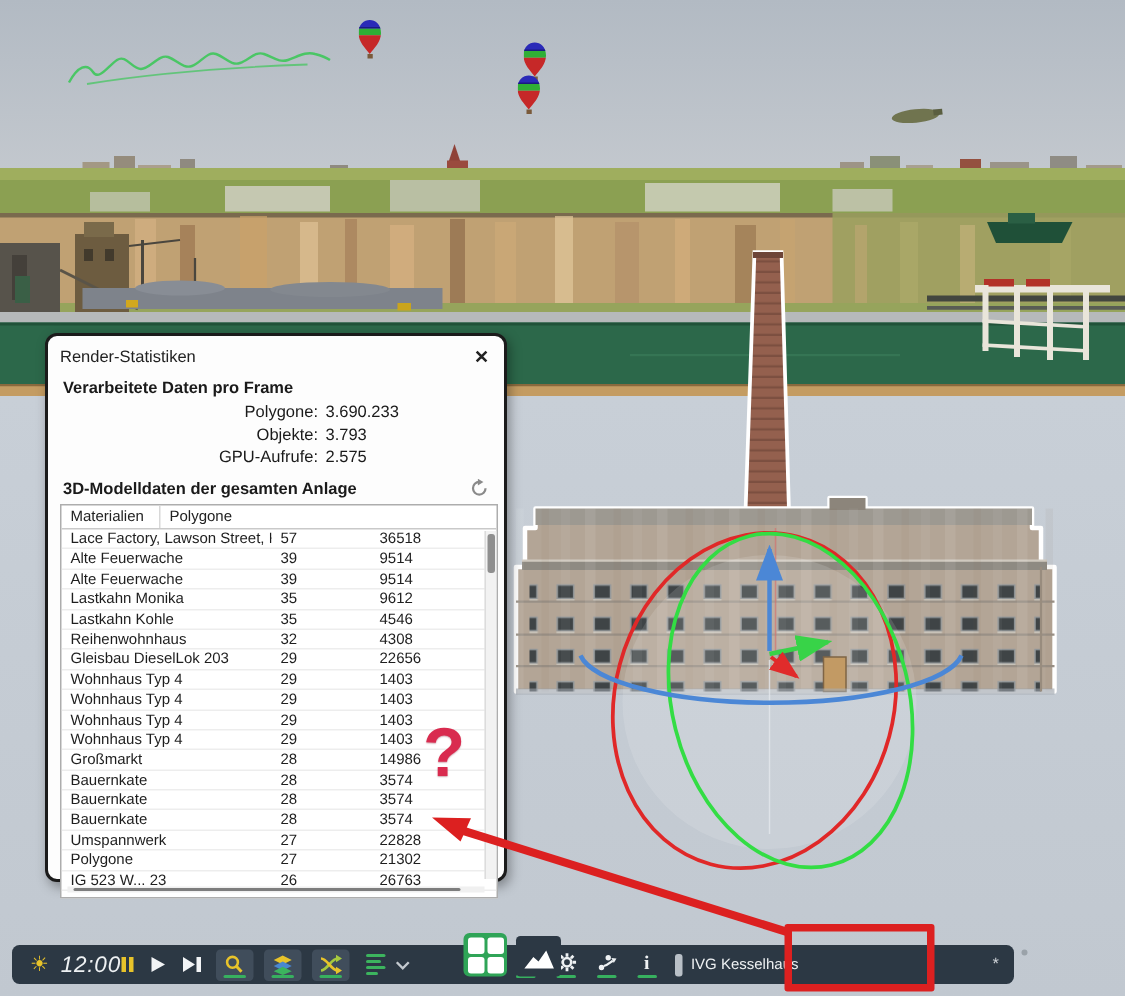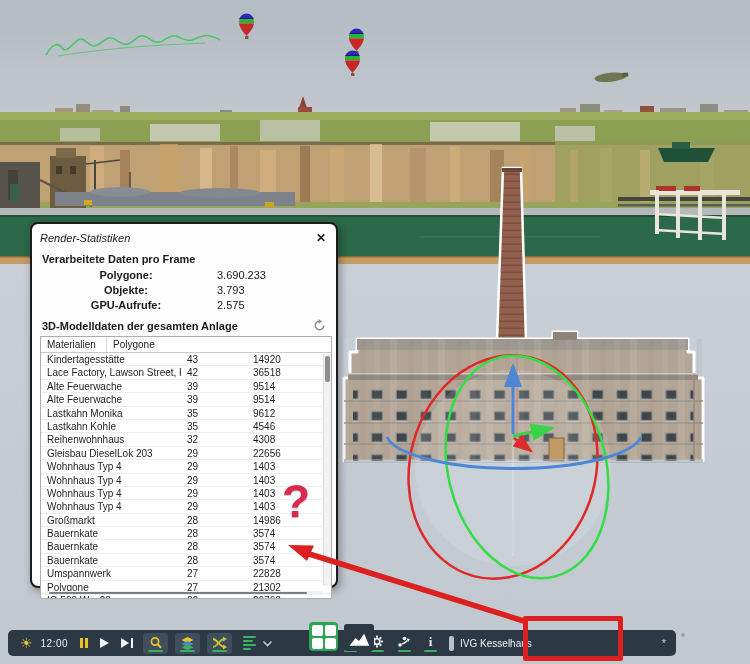--- a/index.html
+++ b/index.html
@@ -13,7 +13,7 @@
     background:#fdfdfd; border:2px solid #1b1b1b; border-radius:8px; z-index:2;
     box-shadow:2px 3px 8px rgba(0,0,0,.35); padding:6px 8px 8px 8px; color:#1a1a1a; }
   .dlg-head { display:flex; justify-content:space-between; align-items:center; height:16px; }
-  .dlg-title { font-size:11px; color:#222;font-style:italic; }
+  .dlg-title { font-size:11px; color:#222; }
   .dlg-close { font-size:12px; font-weight:bold; color:#222; cursor:pointer; line-height:12px; padding:0 2px; }
   .sec-head { font-size:11px; font-weight:bold; margin-top:7px; margin-left:2px; }
   .stats { margin-top:3px; }

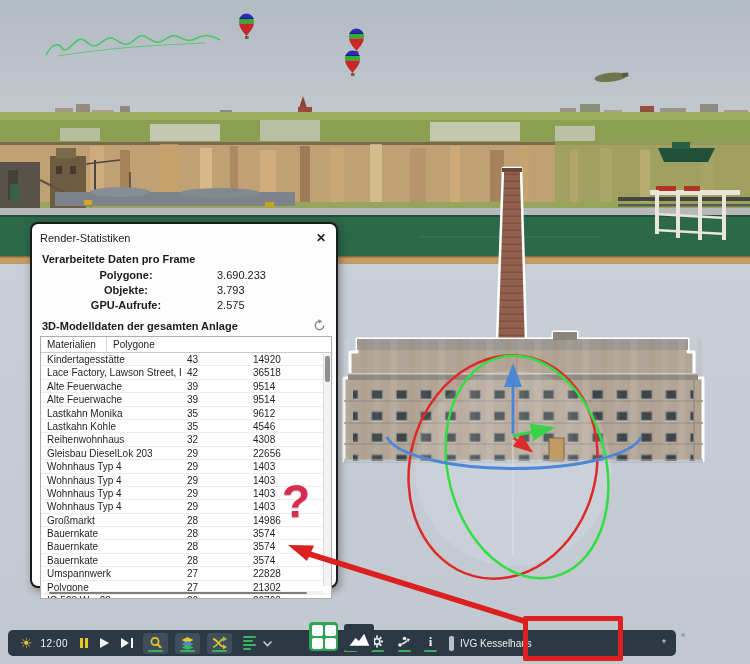--- a/index.html
+++ b/index.html
@@ -18,7 +18,7 @@
   .sec-head { font-size:11px; font-weight:bold; margin-top:7px; margin-left:2px; }
   .stats { margin-top:3px; }
   .stat-row { display:flex; font-size:11px; line-height:15px; }
-  .stat-label { width:172px; text-align:center;font-weight:bold; }
+  .stat-label { width:172px; text-align:right; }
   .stat-value { margin-left:5px; }
   .sec2 { display:flex; justify-content:space-between; align-items:center; margin-top:6px; }
   .refresh { width:13px; height:13px; margin-right:2px; }

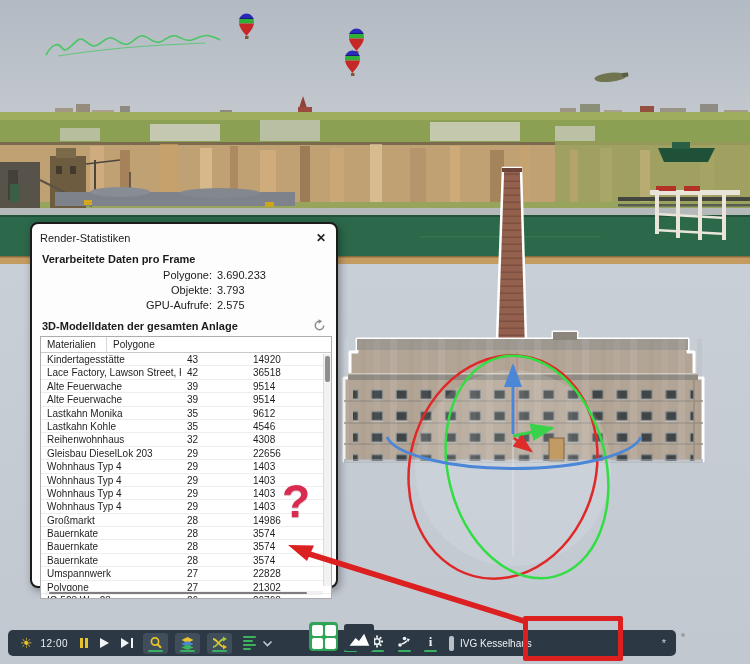--- a/index.html
+++ b/index.html
@@ -343,11 +343,6 @@
       </div>
       <div class="tbody">
 
-          <div class="trow">
-            <span class="c-name">Kindertagesstätte</span>
-            <span class="c-mat">43</span>
-            <span class="c-poly">14920</span>
-          </div>
 
           <div class="trow">
             <span class="c-name"> Lace Factory, Lawson Street, Kilm...</span>

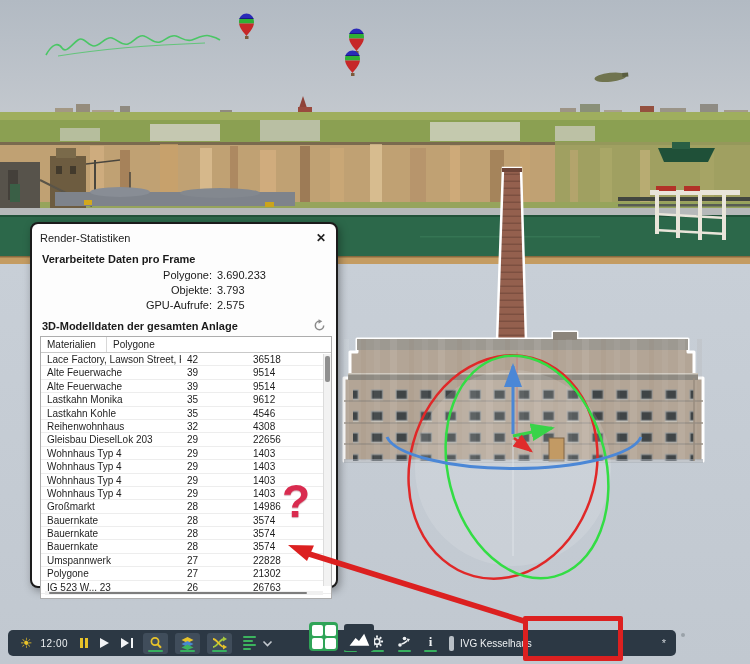--- a/index.html
+++ b/index.html
@@ -346,7 +346,7 @@
 
           <div class="trow">
             <span class="c-name"> Lace Factory, Lawson Street, Kilm...</span>
-            <span class="c-mat">42</span>
+            <span class="c-mat">57</span>
             <span class="c-poly">36518</span>
           </div>
 

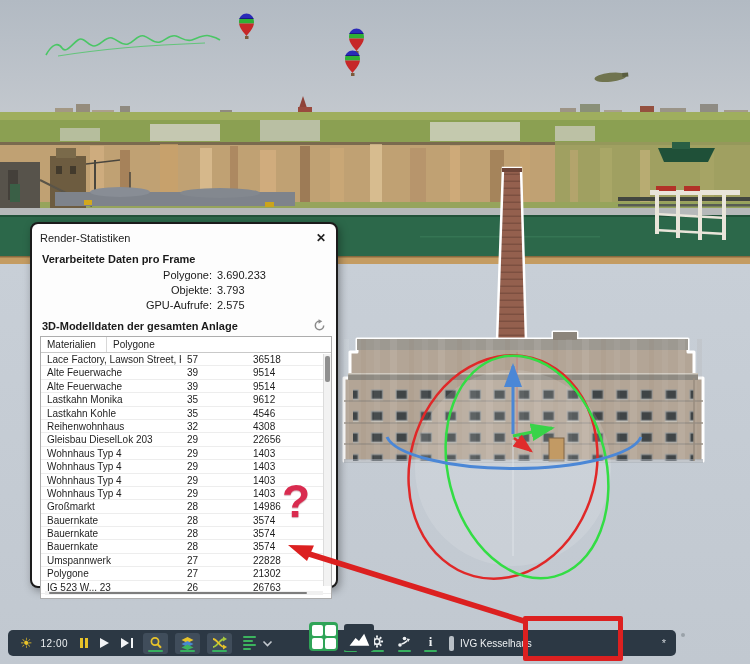--- a/index.html
+++ b/index.html
@@ -43,7 +43,7 @@
     padding:0 8px 0 12px; color:#e7eaed; }
   .bi { display:flex; align-items:center; justify-content:center; }
   .sun { color:#e8c32a; font-size:14px; line-height:14px; margin-right:8px; font-family:"DejaVu Sans",sans-serif;}
-  .time { font-size:10px; letter-spacing:.5px; margin-right:12px; color:#eef1f3; }
+  .time { font-size:15px; letter-spacing:.5px; color:#eef1f3;font-style:italic; }
   .pause { display:flex; gap:2px; margin-right:12px; cursor:pointer; }
   .pause i { display:block; width:3px; height:10px; background:#e8c32a; }
   .play { width:0; height:0; border-left:9px solid #f2f4f6; border-top:5.5px solid transparent;

